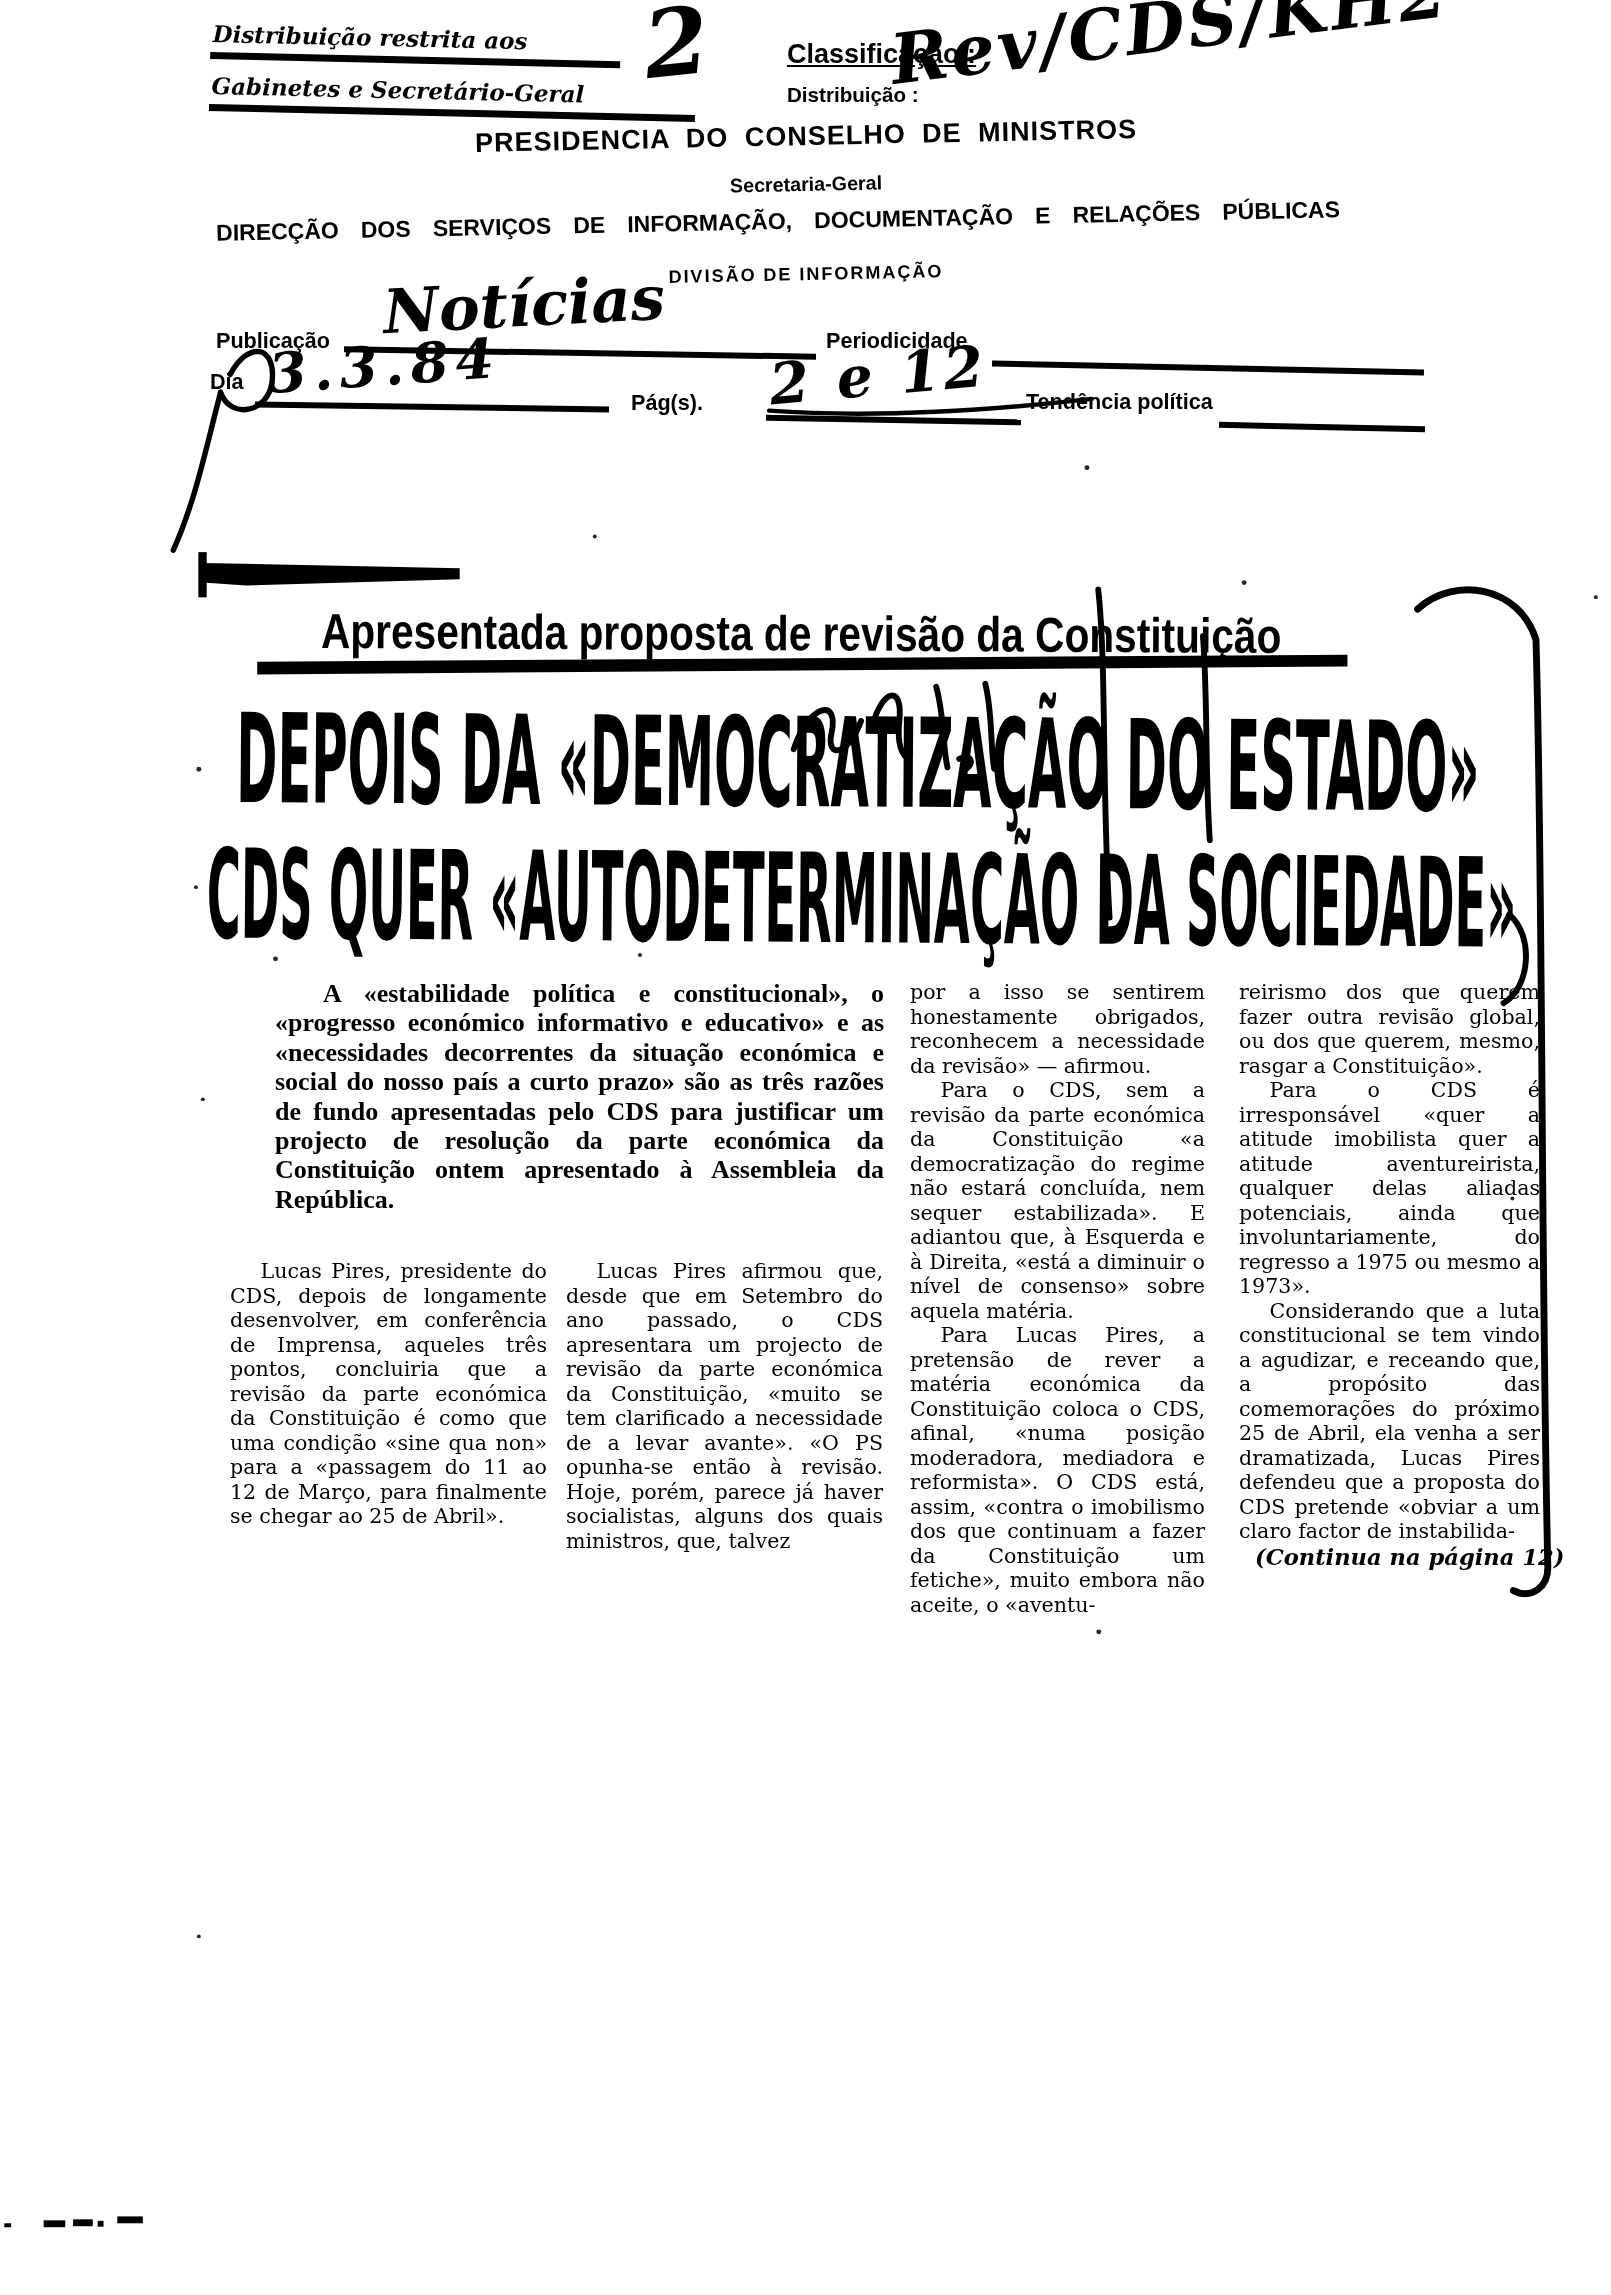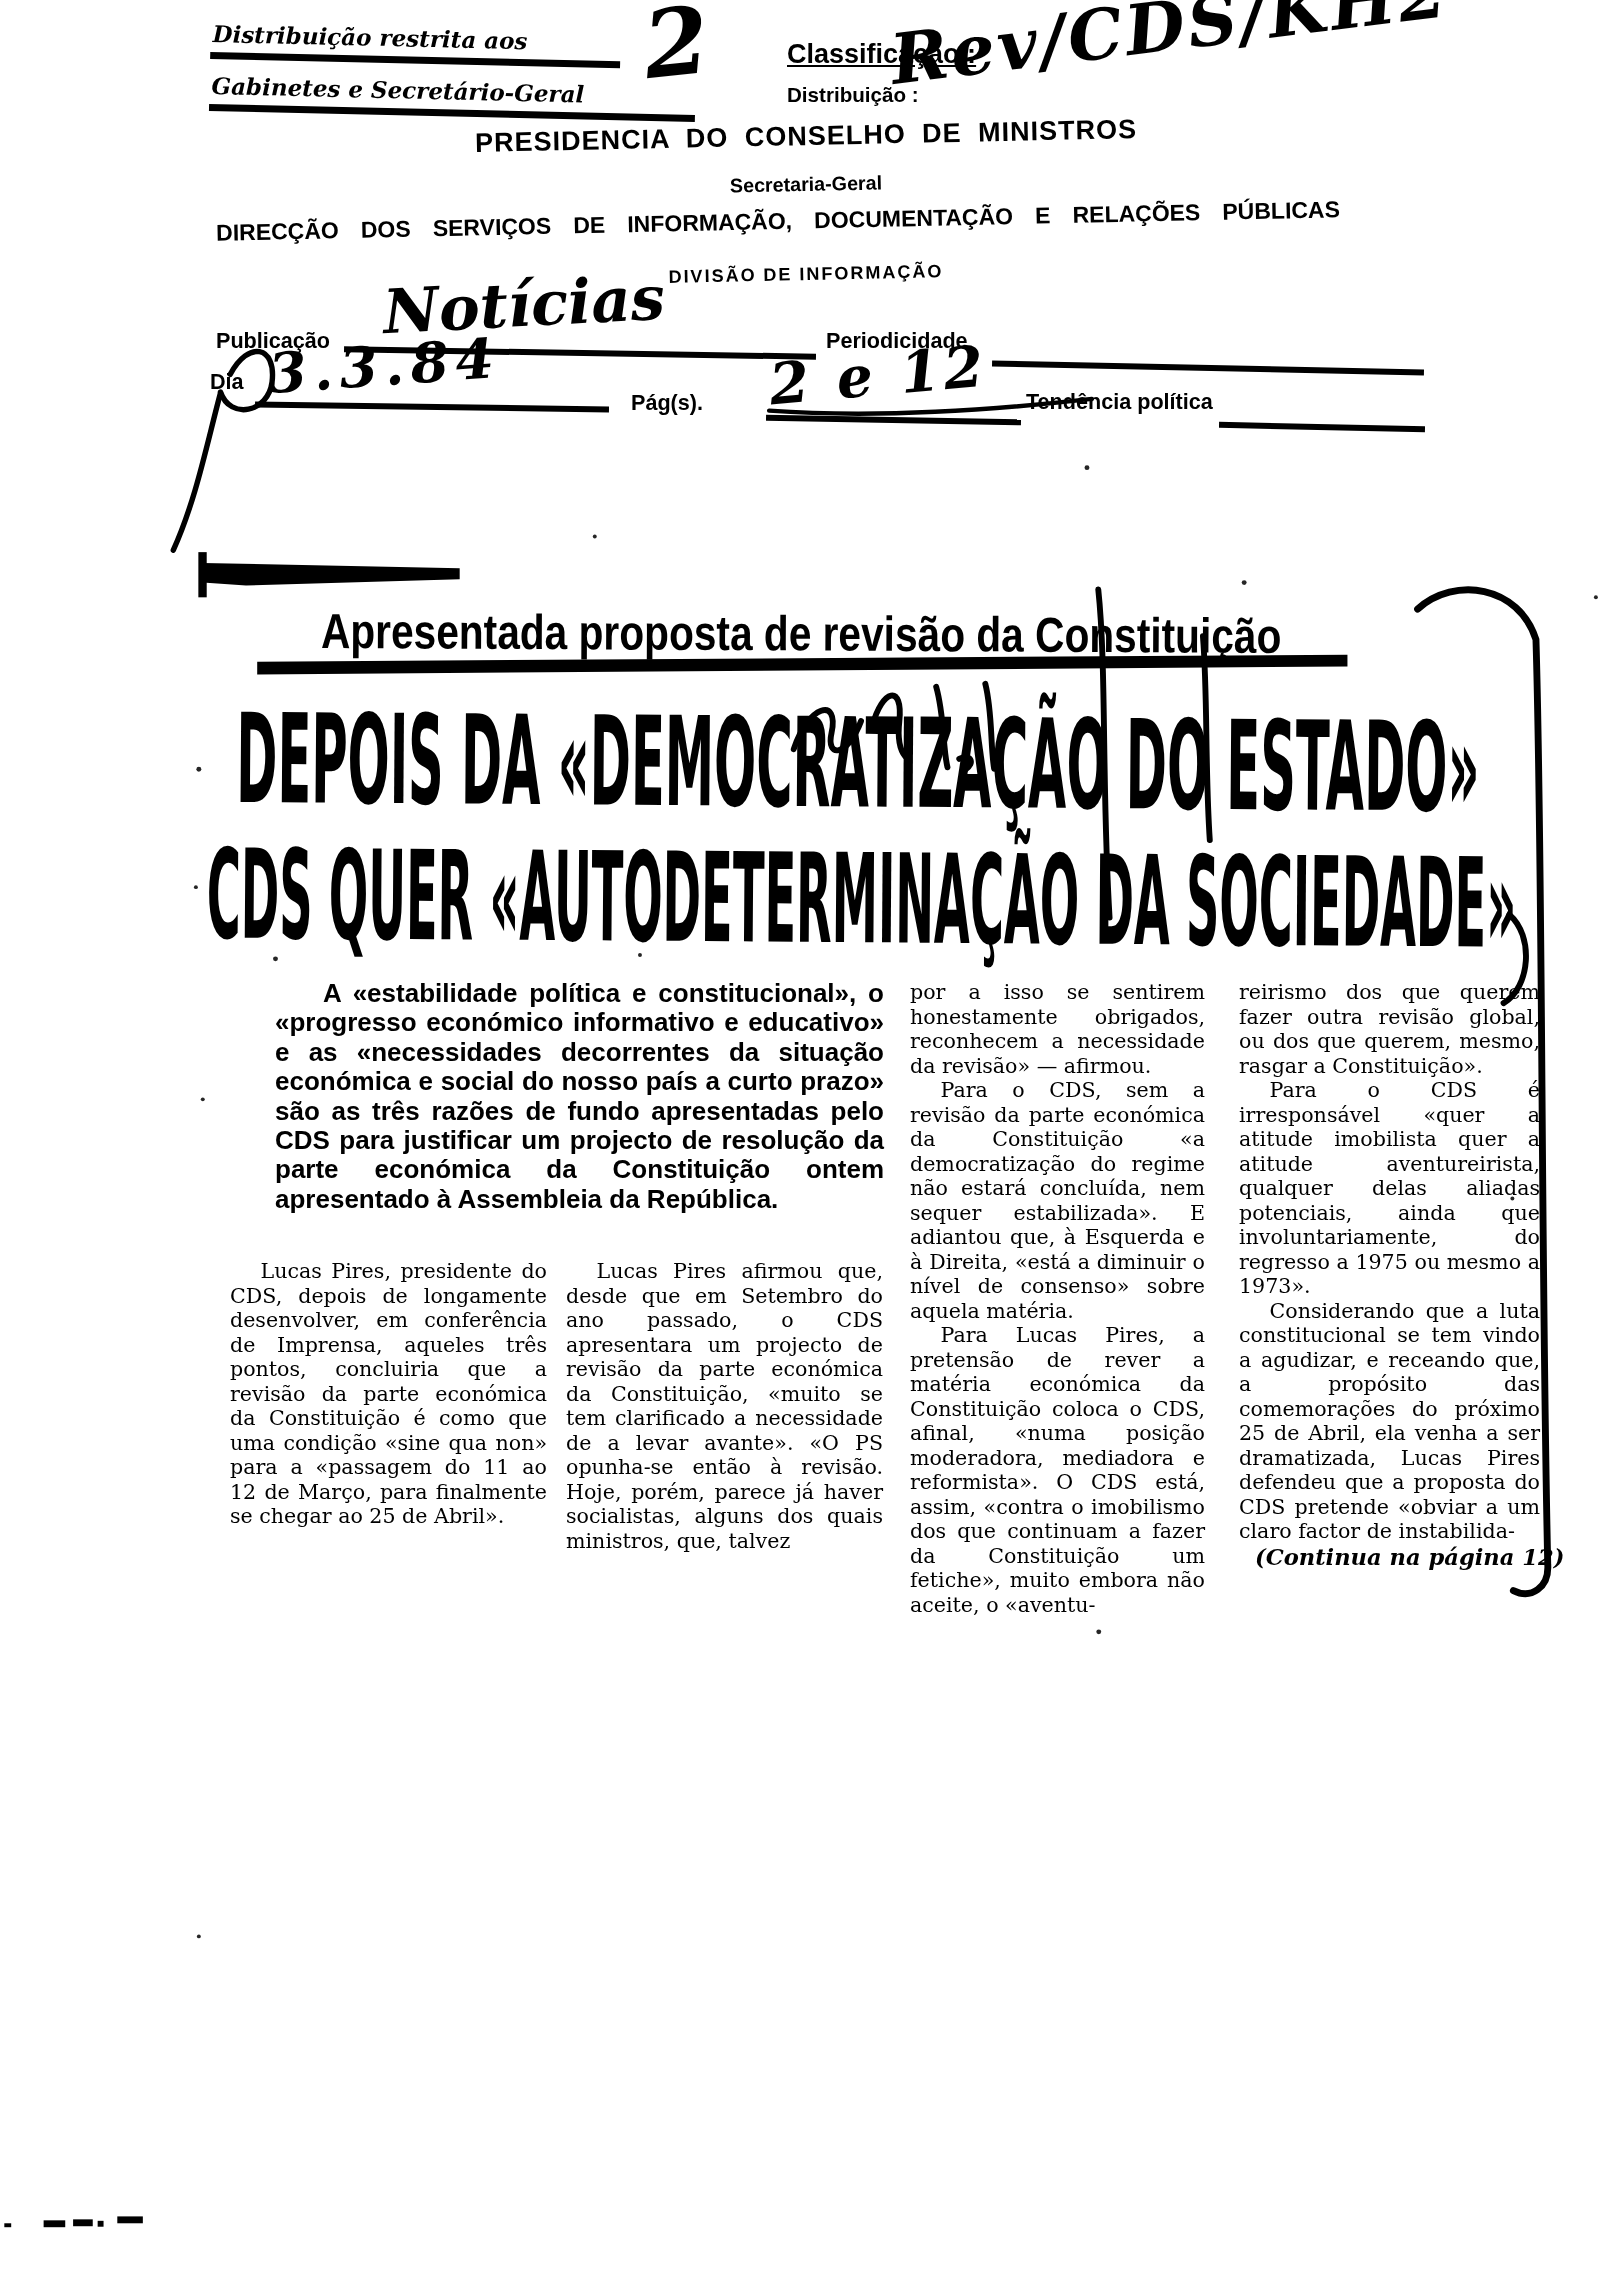--- a/index.html
+++ b/index.html
@@ -30,7 +30,7 @@
   
   .lead{
     font-weight:bold;font-size:26px;line-height:1.13;text-align:justify;text-indent:48px;
-    font-family:Liberation Sans, sans-serif;
+    font-family:Liberation Serif, serif;
   }
   .bodycol{font-size:20.6px;line-height:1.19;text-align:justify;font-family:"DejaVu Serif",serif;}
   .bodycol p{margin:0;text-indent:30.5px;}

